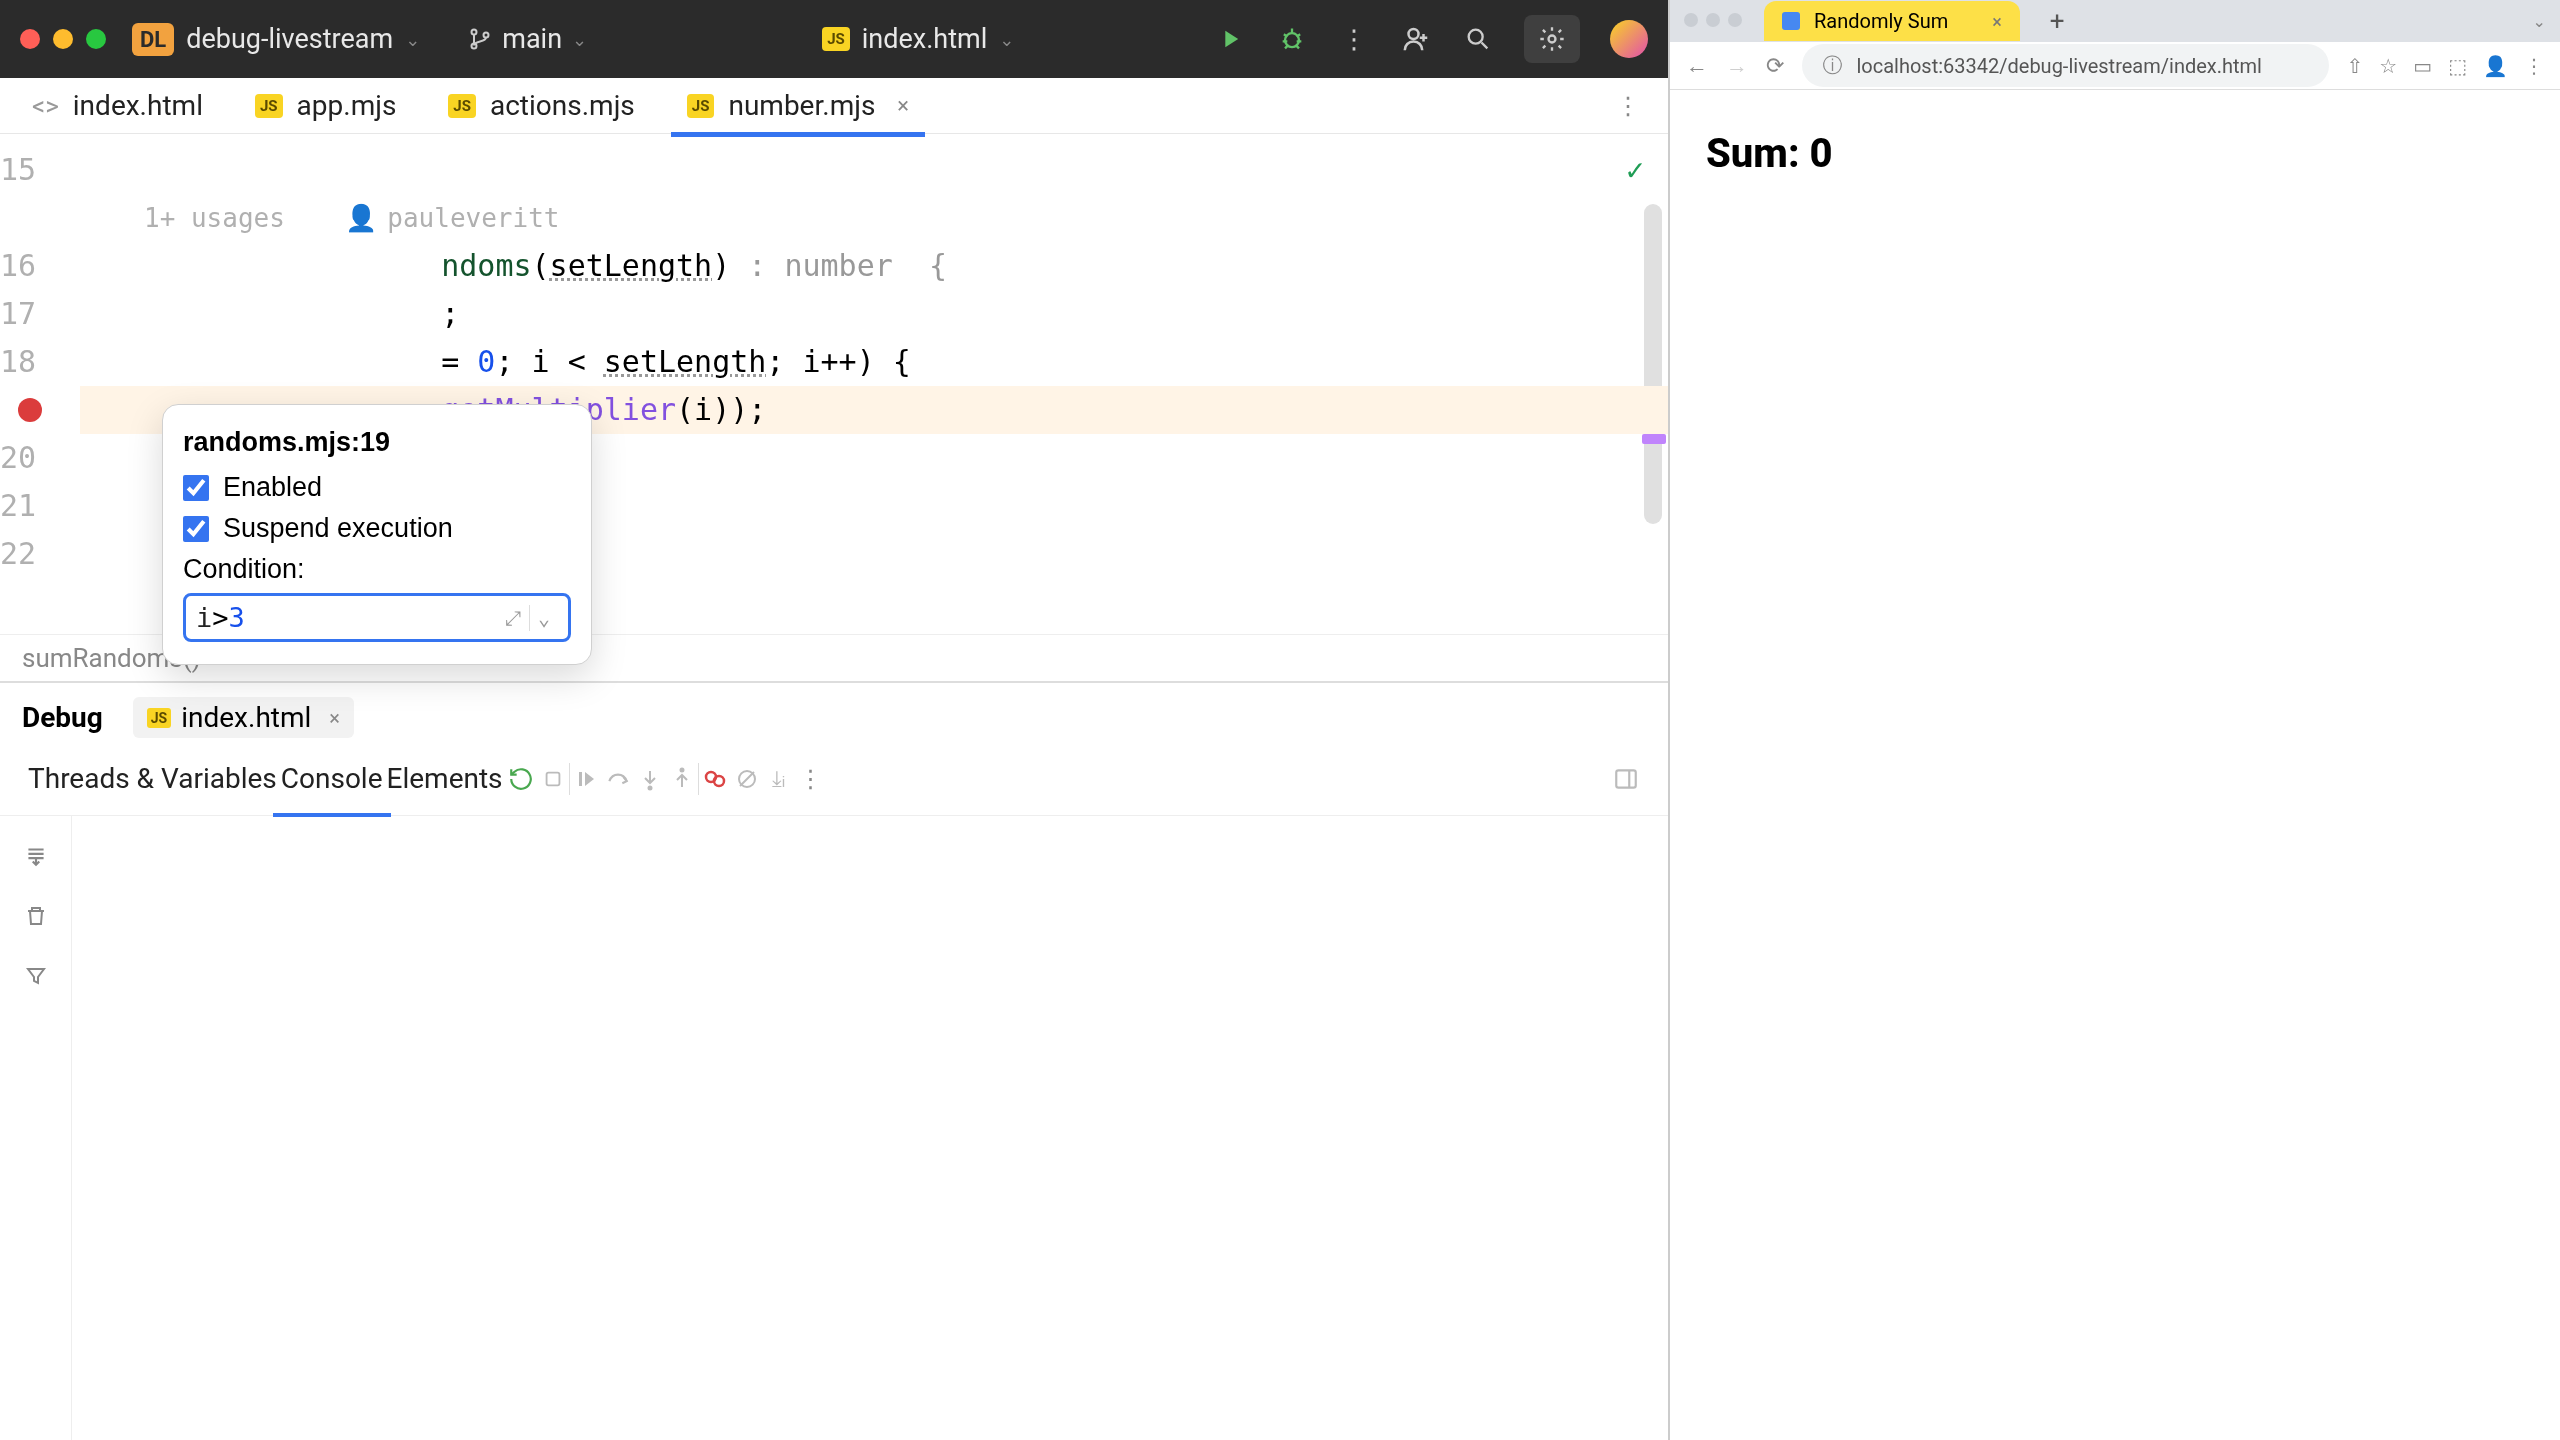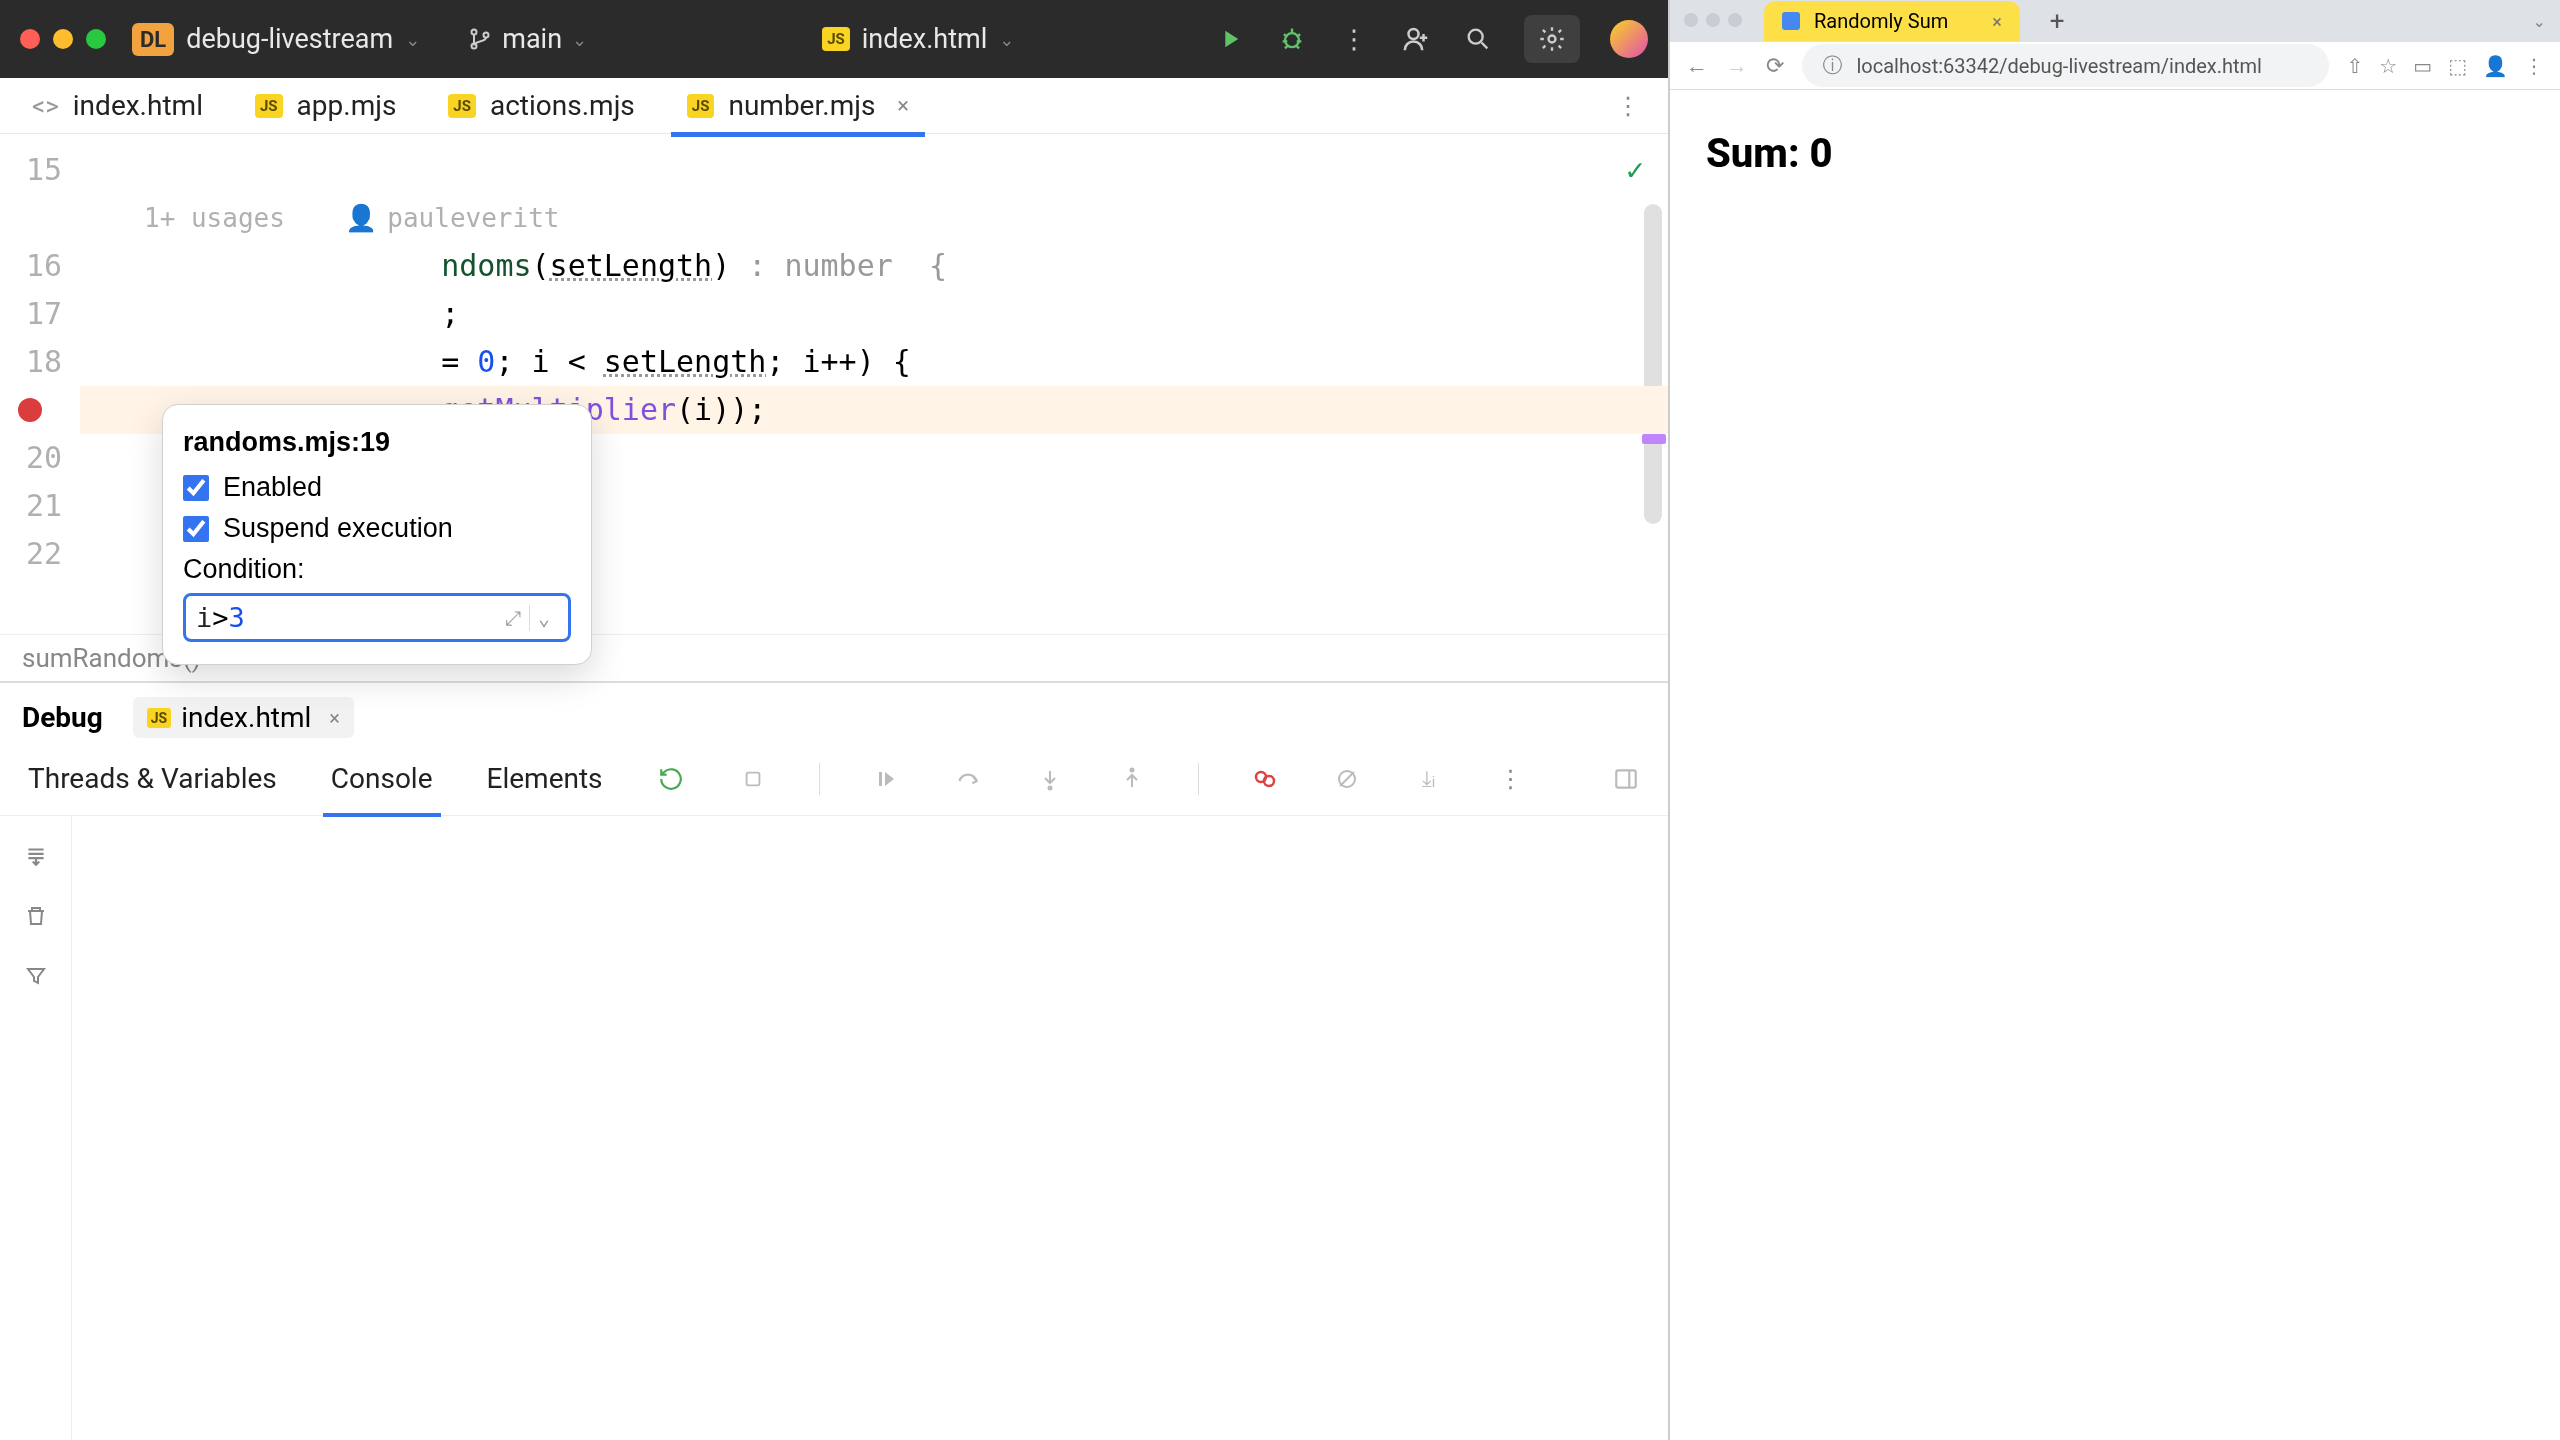--- a/index.html
+++ b/index.html
@@ -35,7 +35,7 @@
 
 
 .editor { position: relative; flex: 0 0 500px; display: flex; font-family: "SF Mono", Menlo, Consolas, monospace; font-size: 30px; }
-.gutter { width: 80px; text-align: right; padding-right: 18px; color: #b0b0b0; user-select: none; padding-top: 12px; }
+.gutter { width: 80px; text-align: left; padding-right: 18px; color: #b0b0b0; user-select: none; padding-top: 12px; }
 .gutter div { height: 48px; line-height: 48px; }
 .code { flex: 1; padding-top: 12px; position: relative; }
 .code-line { height: 48px; line-height: 48px; white-space: pre; }

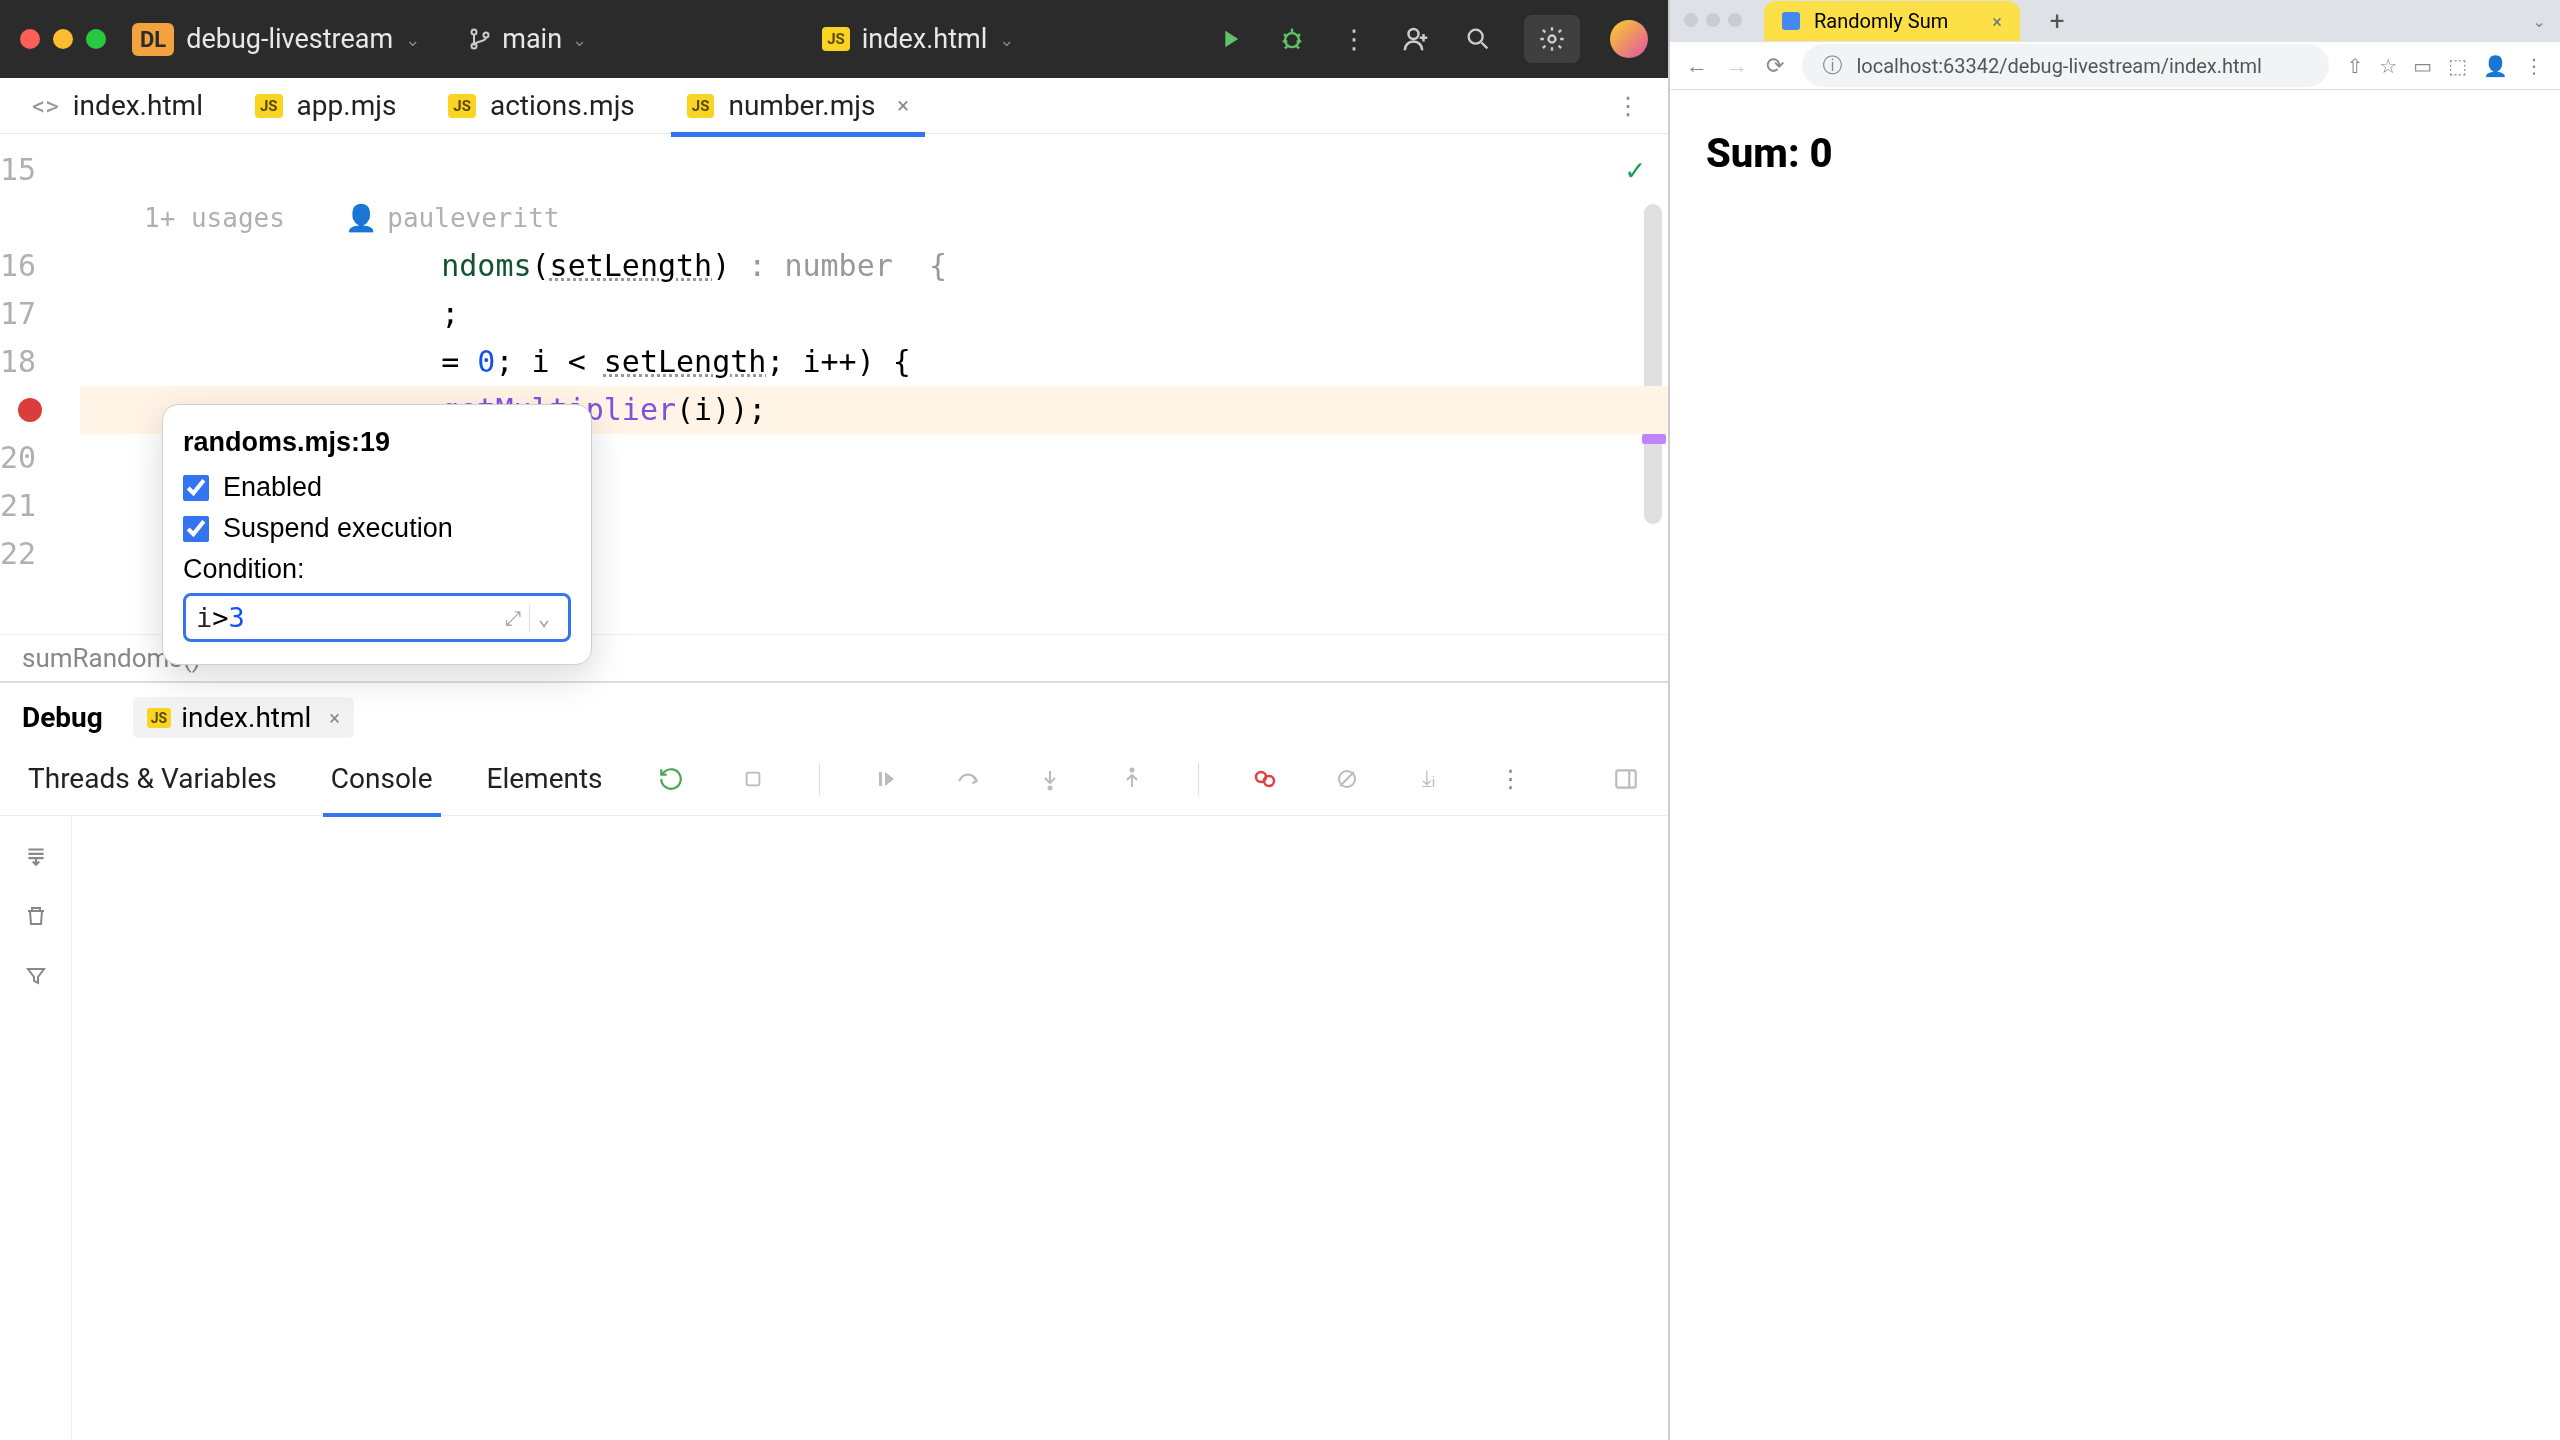--- a/index.html
+++ b/index.html
@@ -70,7 +70,7 @@
 .debug-hdr .dbg-tab { display: flex; align-items: center; gap: 10px; background: #f2f2f2; border-radius: 6px; padding: 4px 14px; }
 .debug-hdr .dbg-tab .ico-js { background: #f9d423; color: #5a4a00; font-size: 14px; font-weight: 700; padding: 2px 4px; border-radius: 3px; }
 .debug-hdr .dbg-tab .x { color: #888; font-size: 20px; margin-left: 8px; }
-.debug-toolbar { display: flex; align-items: center; padding: 10px 26px; gap: 50px; border-bottom: 1px solid #eee; font-size: 28px; }
+.debug-toolbar { display: flex; align-items: center; padding: 10px 26px; border-bottom: 1px solid #eee; font-size: 28px; }
 .dt-tab { color: #222; padding: 10px 2px; position: relative; }
 .dt-tab.active::after { content: ""; position: absolute; left: -6px; right: -6px; bottom: -12px; height: 4px; background: #3574f0; }
 .dt-sep { width: 1px; height: 32px; background: #ddd; }

